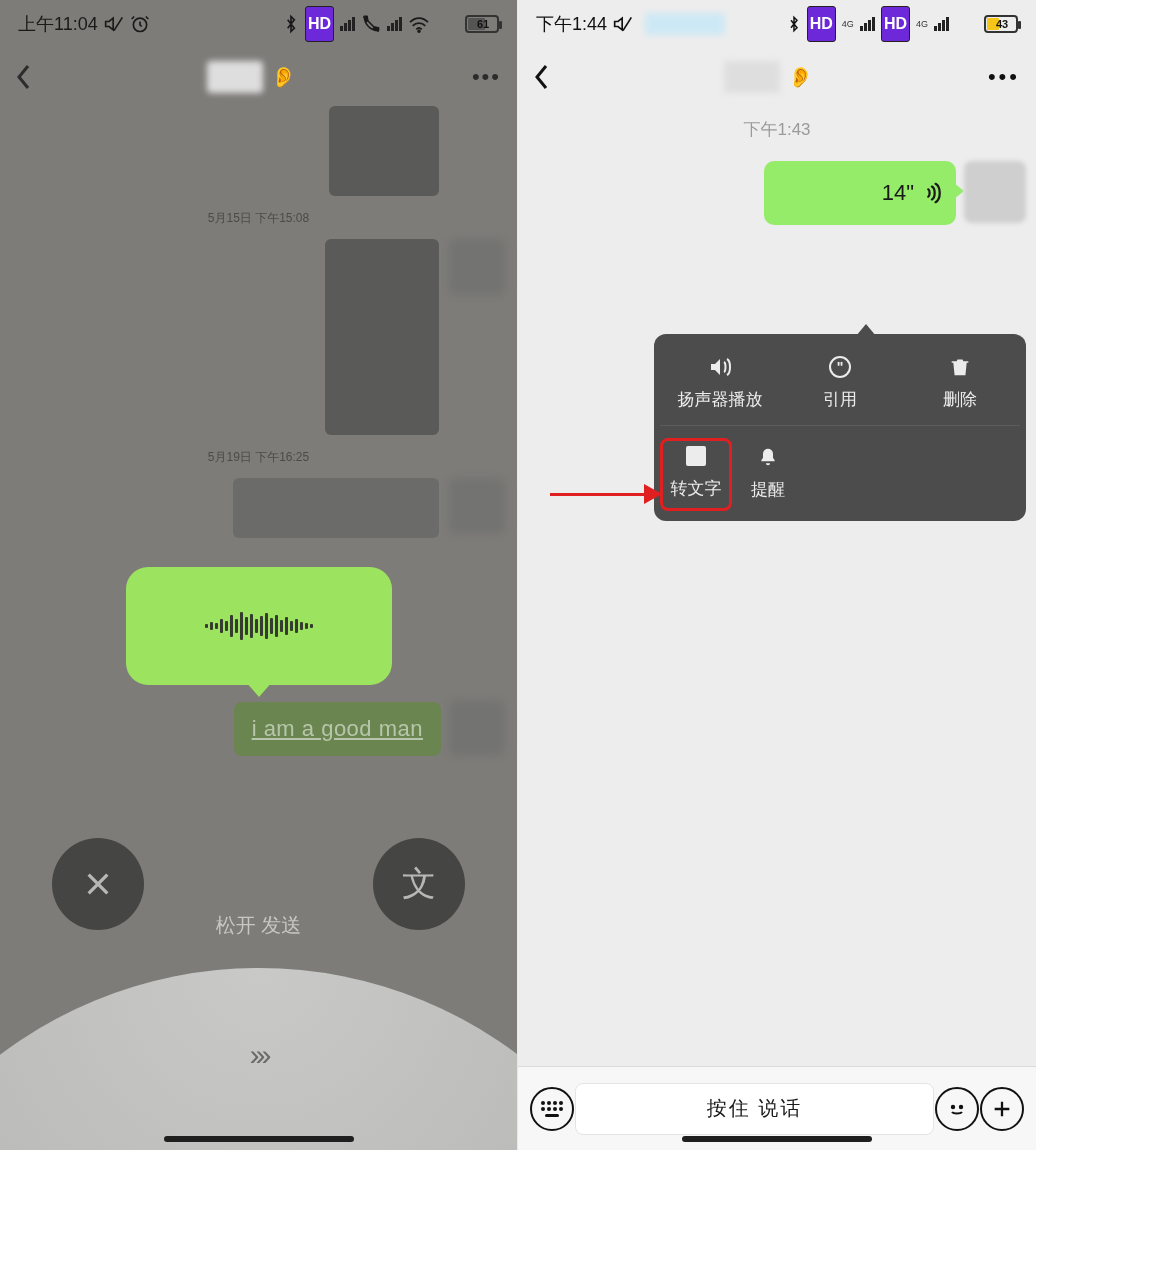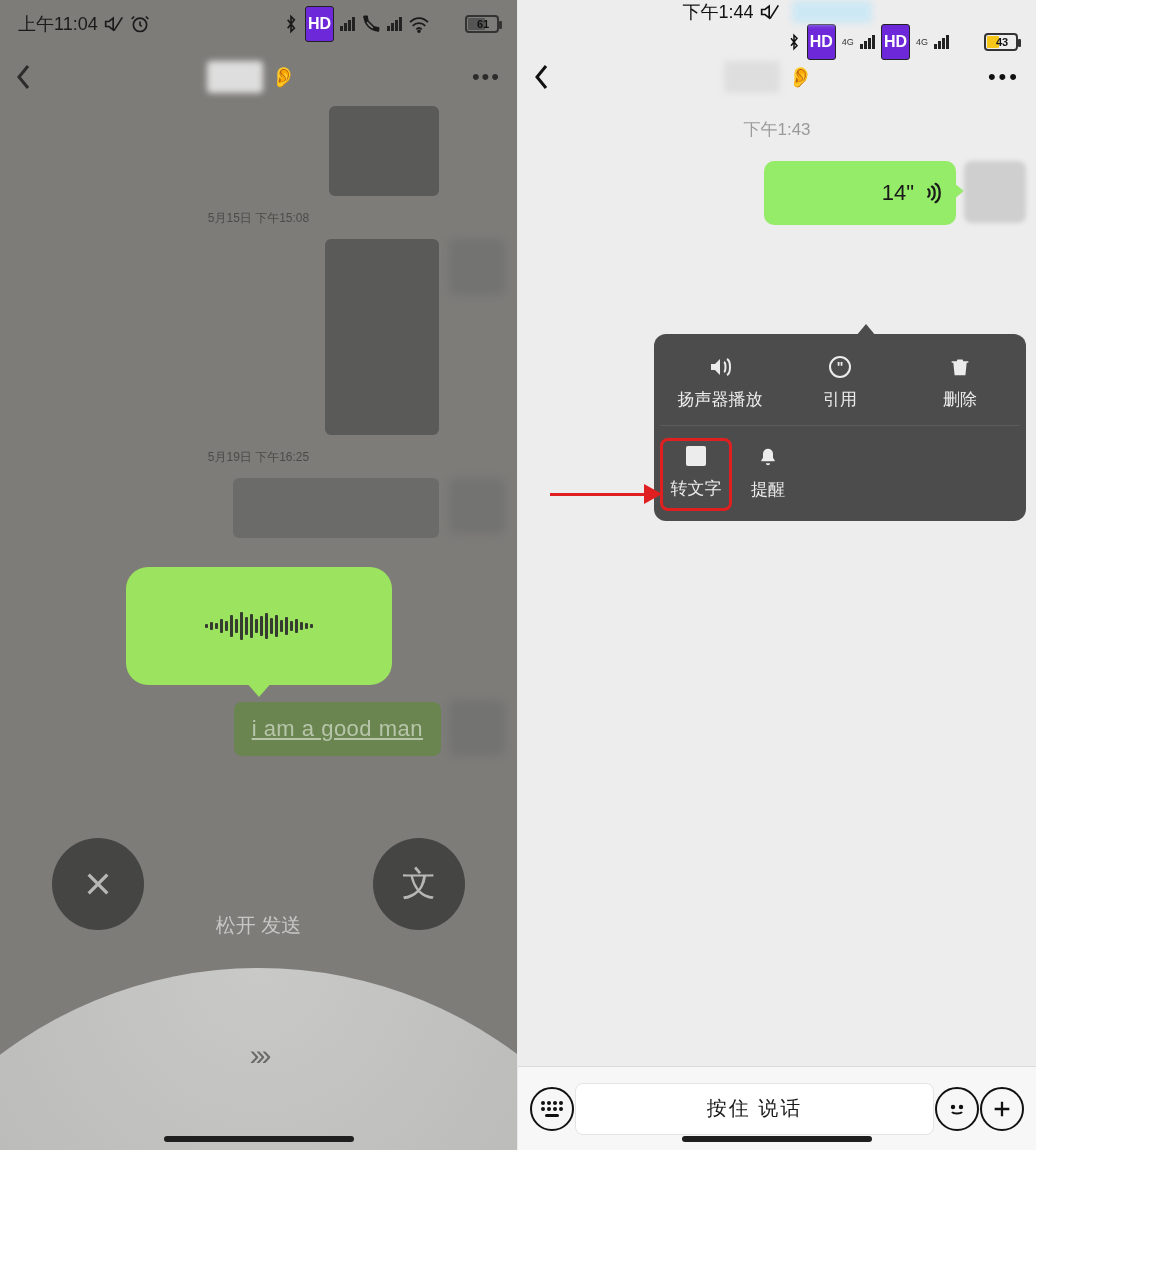--- a/index.html
+++ b/index.html
@@ -37,7 +37,7 @@
   .home-ind{ position:absolute; bottom:8px; left:50%; transform:translateX(-50%); width:190px; height:6px; background:#1f1f1f; border-radius:4px; z-index:50;}
   
   .right-phone { background:#ededed; }
-  .right-phone .status-bar{ color:#111;flex-direction:column;}
+  .right-phone .status-bar{ color:#111;}
   .right-phone .navbar{ background:#ededed;}
   .nav-title-blur{ width:56px; height:32px; background:#dedede; filter:blur(3px); border-radius:4px; margin-right:4px;}
   .ear-icon{ font-size:20px; color:#888;}

